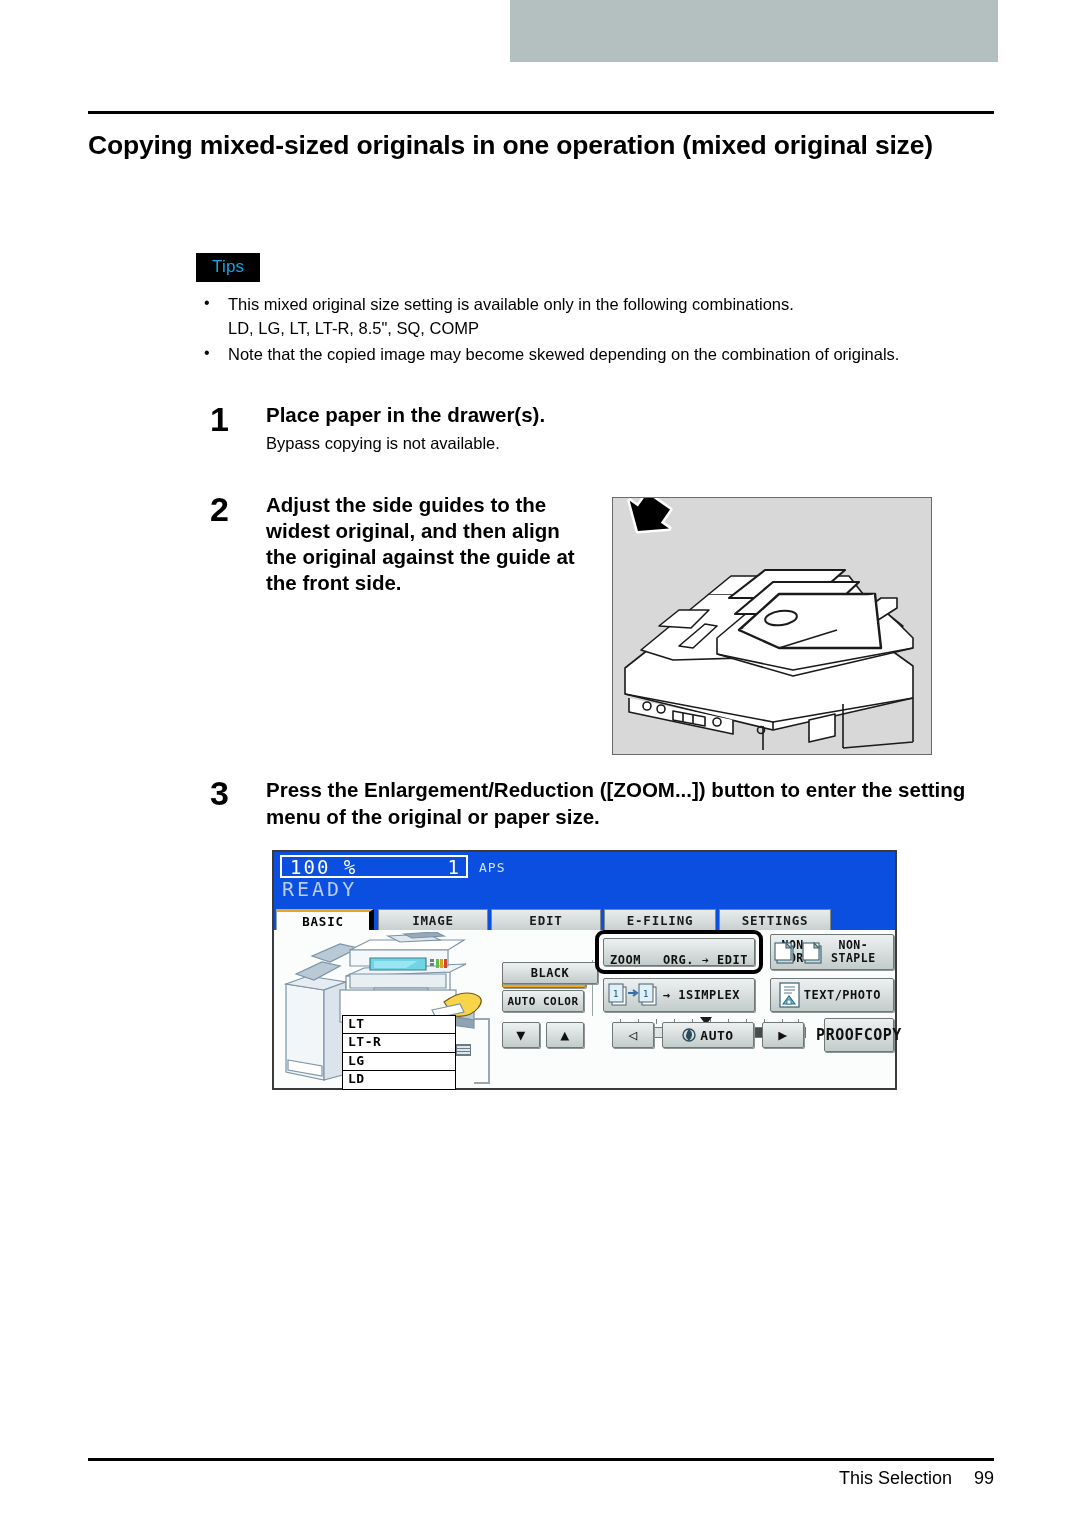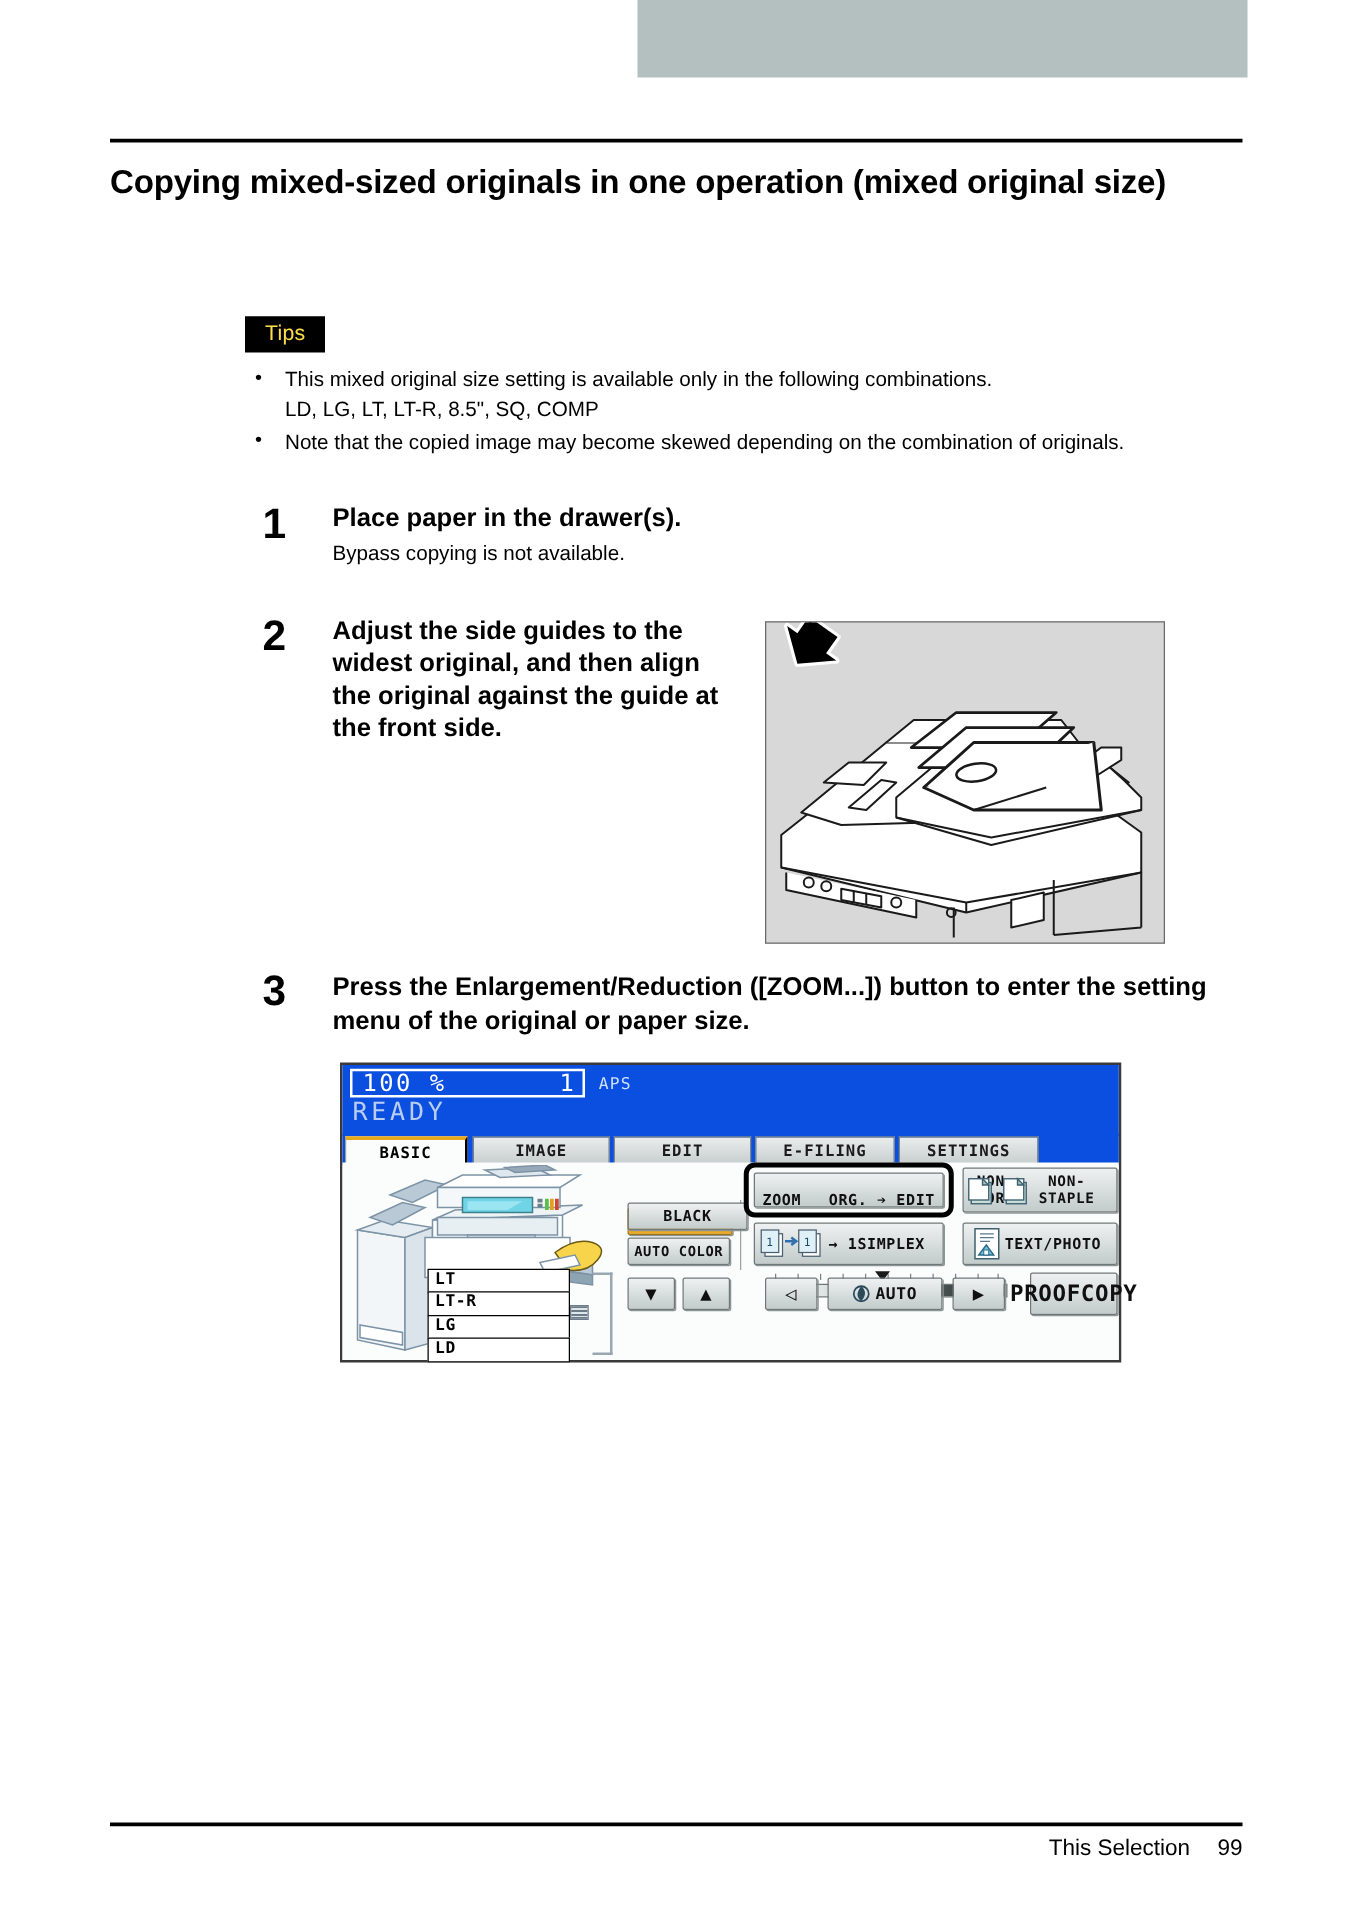--- a/index.html
+++ b/index.html
@@ -37,7 +37,7 @@
   
   .tips-badge {
     position:absolute; left:196px; top:253px;
-    background:#000; color:#fde047;
+    background:#000; color:#0ea5e9;
     font-size:17px; padding:4px 16px 5px 16px;
     letter-spacing:0.2px;
   }

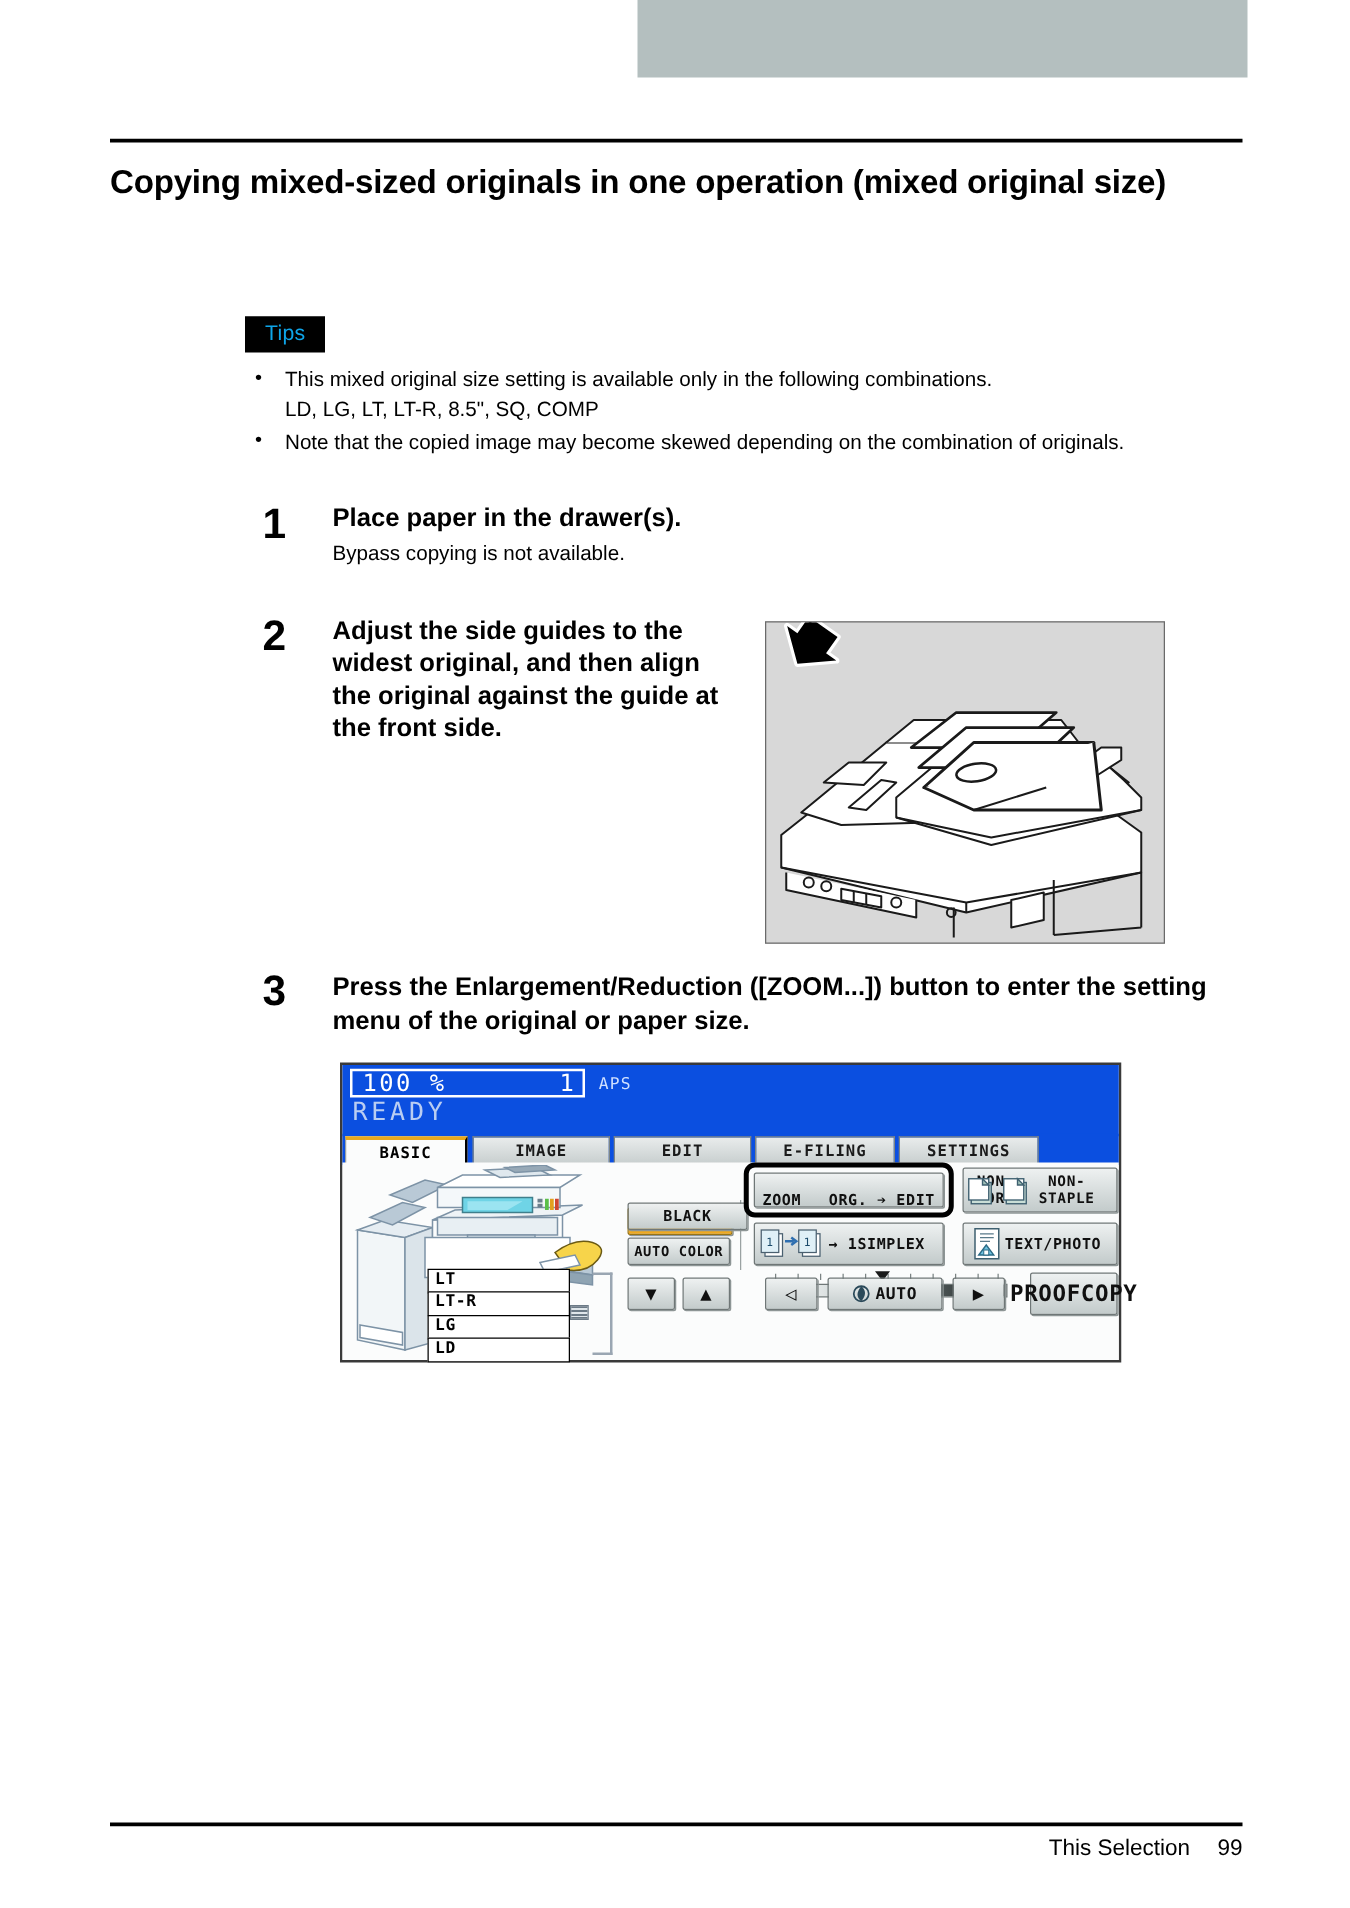--- a/index.html
+++ b/index.html
@@ -117,7 +117,7 @@
   }
   .tab.active {
     background:#fbfcfc; border-top:3px solid #e8a81e;
-    border-left:1px solid #9aa0a0; border-right:2px solid #000000;
+    border-left:1px solid #9aa0a0; border-right:5px solid #000000;
     line-height:19px; color:#000;
   }
   #tab0{ left:2px;   width:98px; }

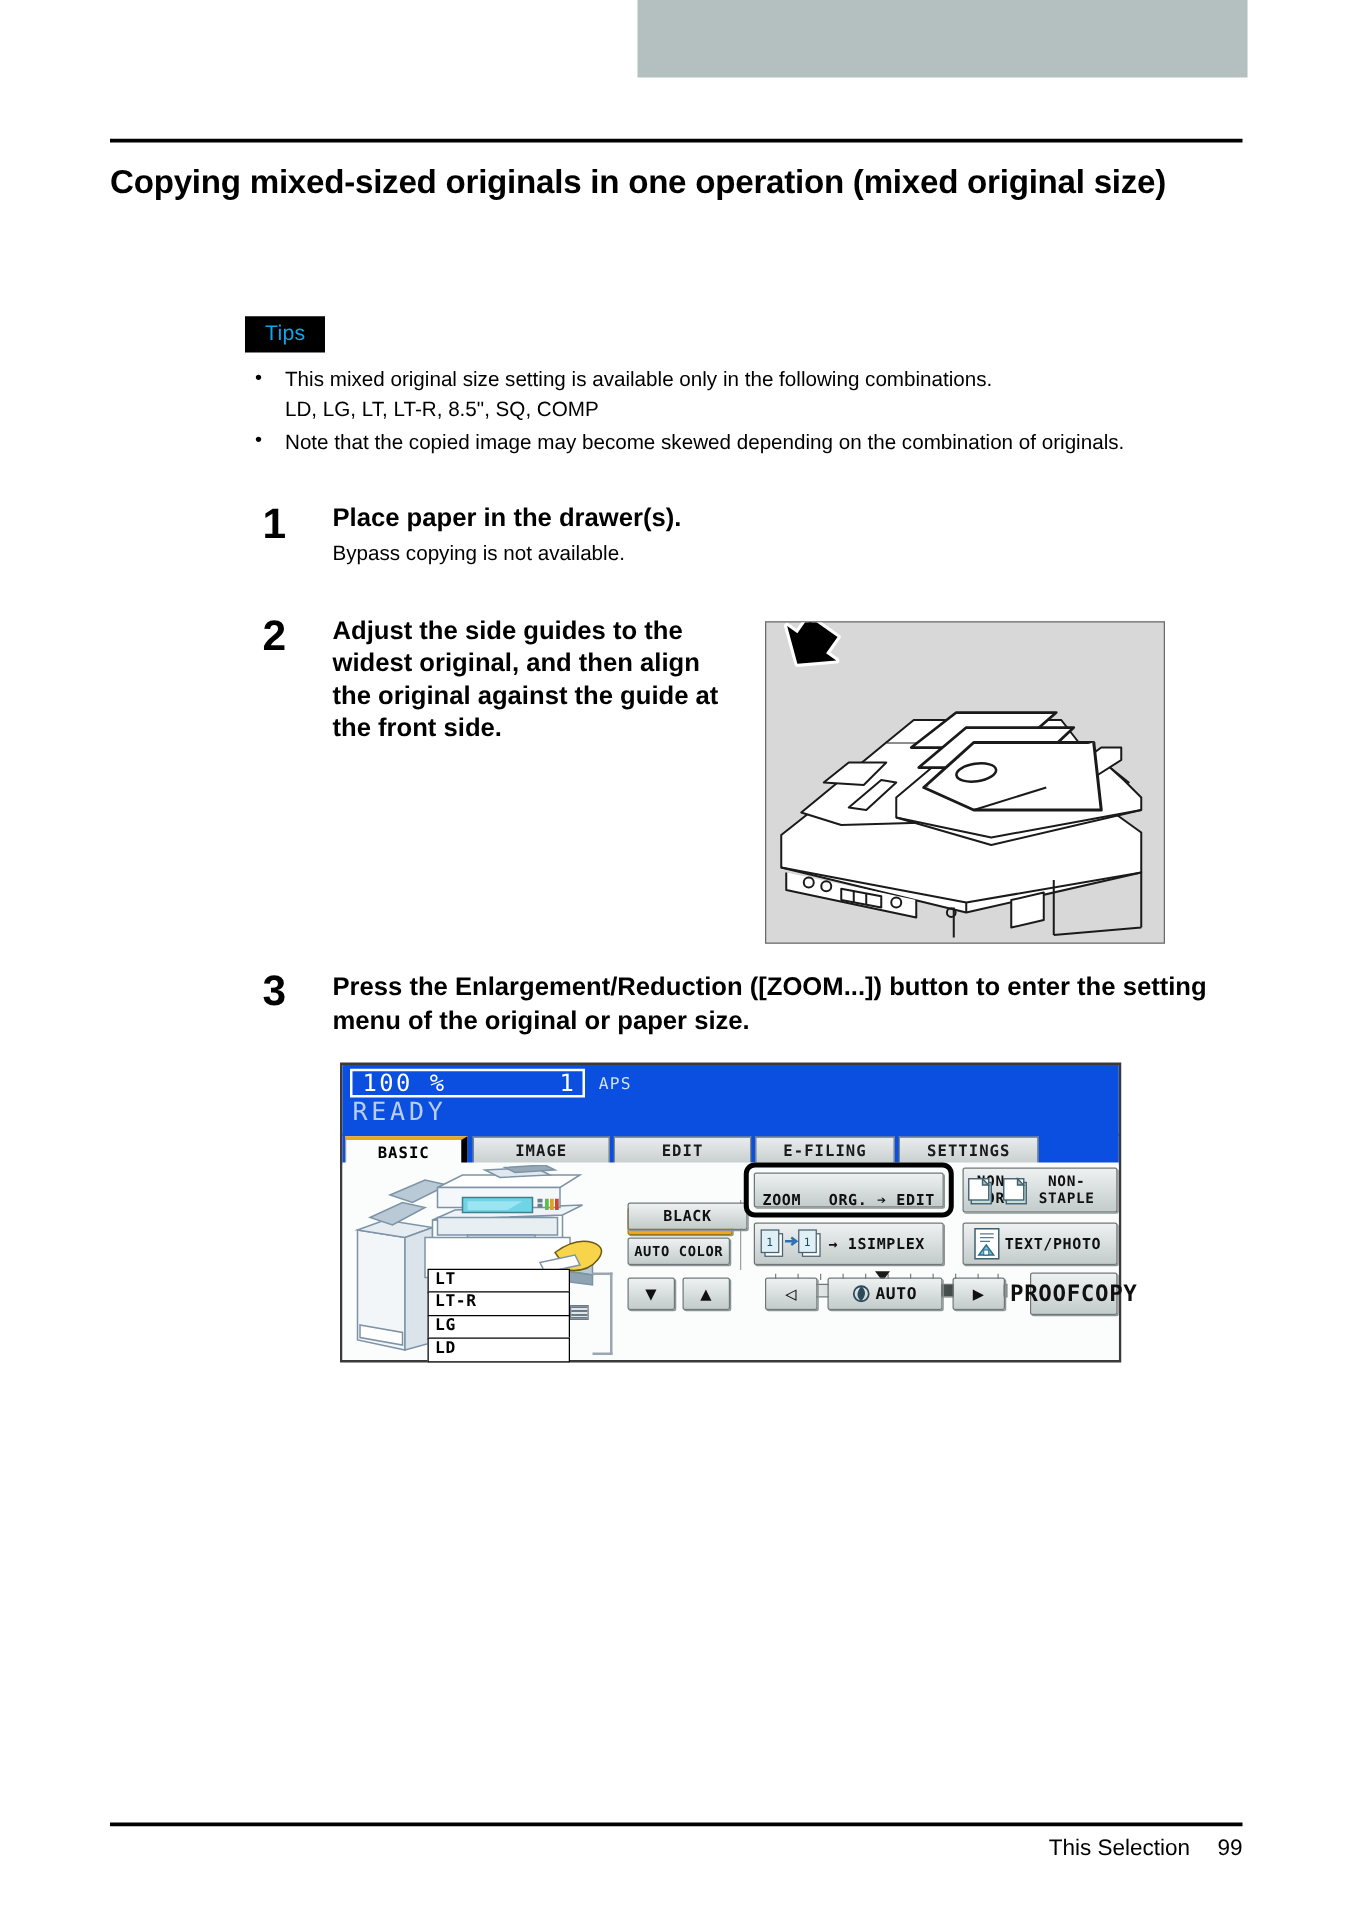--- a/index.html
+++ b/index.html
@@ -208,7 +208,7 @@
                   justify-content:flex-end; padding-right:12px; font-size:12px; }
   .textphoto-icon { position:absolute; left:503px; top:52px; }
 
-  #btnProof { left:550px; top:88px; width:70px; height:34px; font-size:18px; }
+  #btnProof { left:550px; top:88px; width:70px; height:34px; font-size:15px; }
 
   
   .density {

